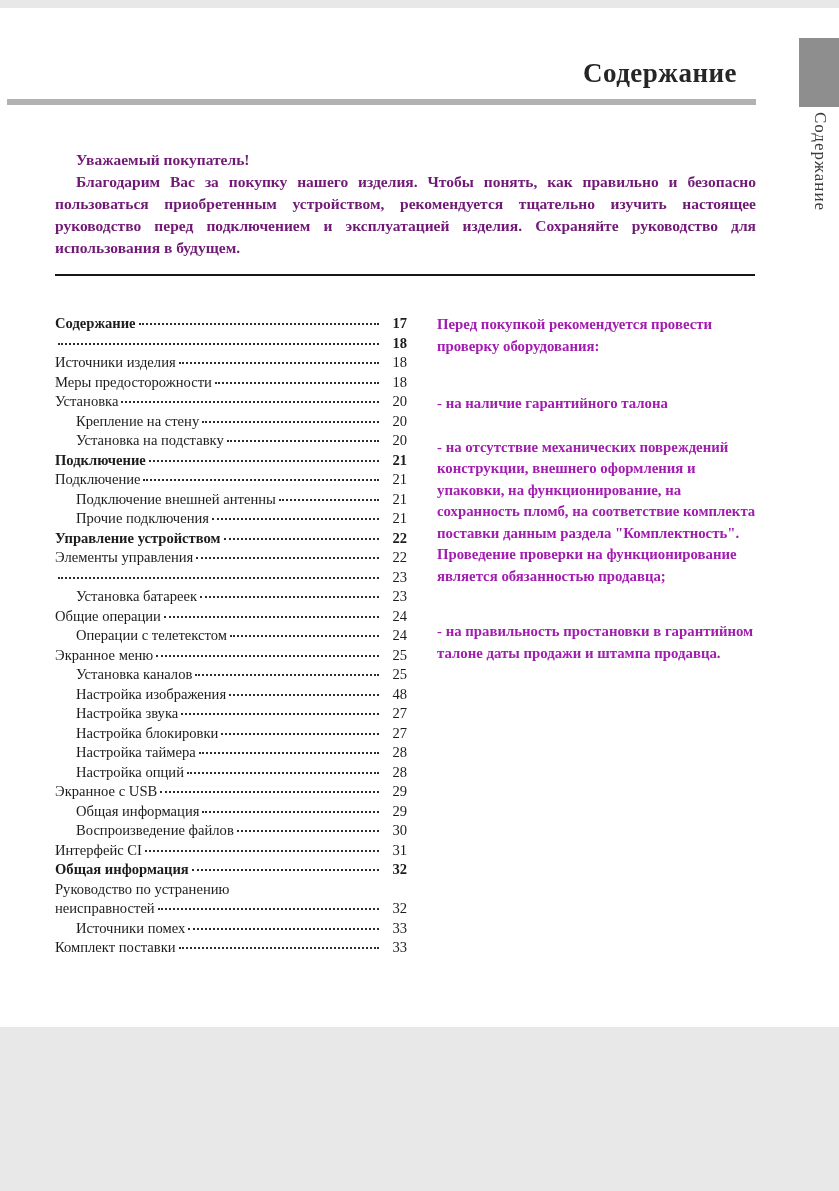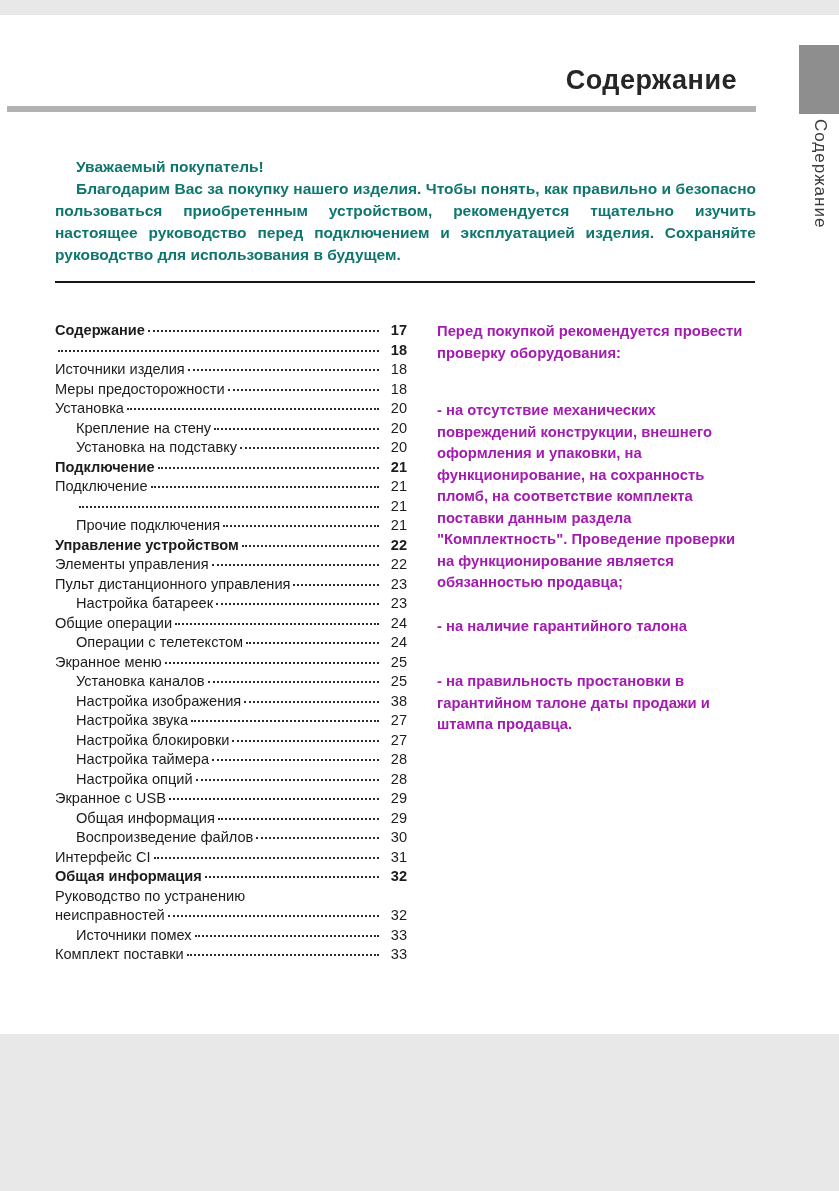--- a/index.html
+++ b/index.html
@@ -8,9 +8,9 @@
     position: relative;
     width: 839px;
     height: 1019px;
-    margin: 15px auto;
+    margin: 8px auto;
     background: #ffffff;
-    font-family: Liberation Sans, sans-serif;
+    font-family: Liberation Serif, serif;
     color: #1c1c1c;
     overflow: hidden;
   }

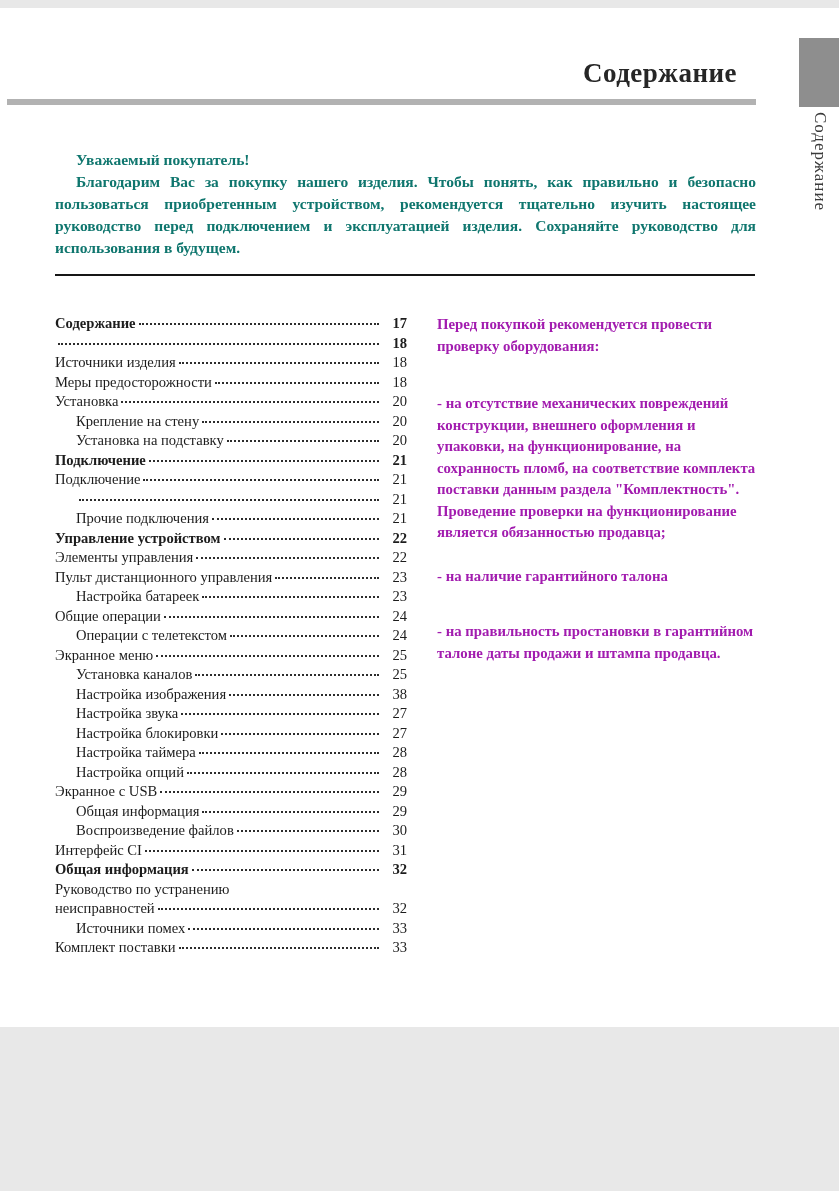--- a/index.html
+++ b/index.html
@@ -53,7 +53,7 @@
     font-weight: bold;
     font-size: 15.5px;
     line-height: 22px;
-    color: #0f766e;
+    color: #701a75;
   }
   .intro .greeting { text-indent: 21px; }
   .intro .body { text-indent: 21px; text-align: justify; }

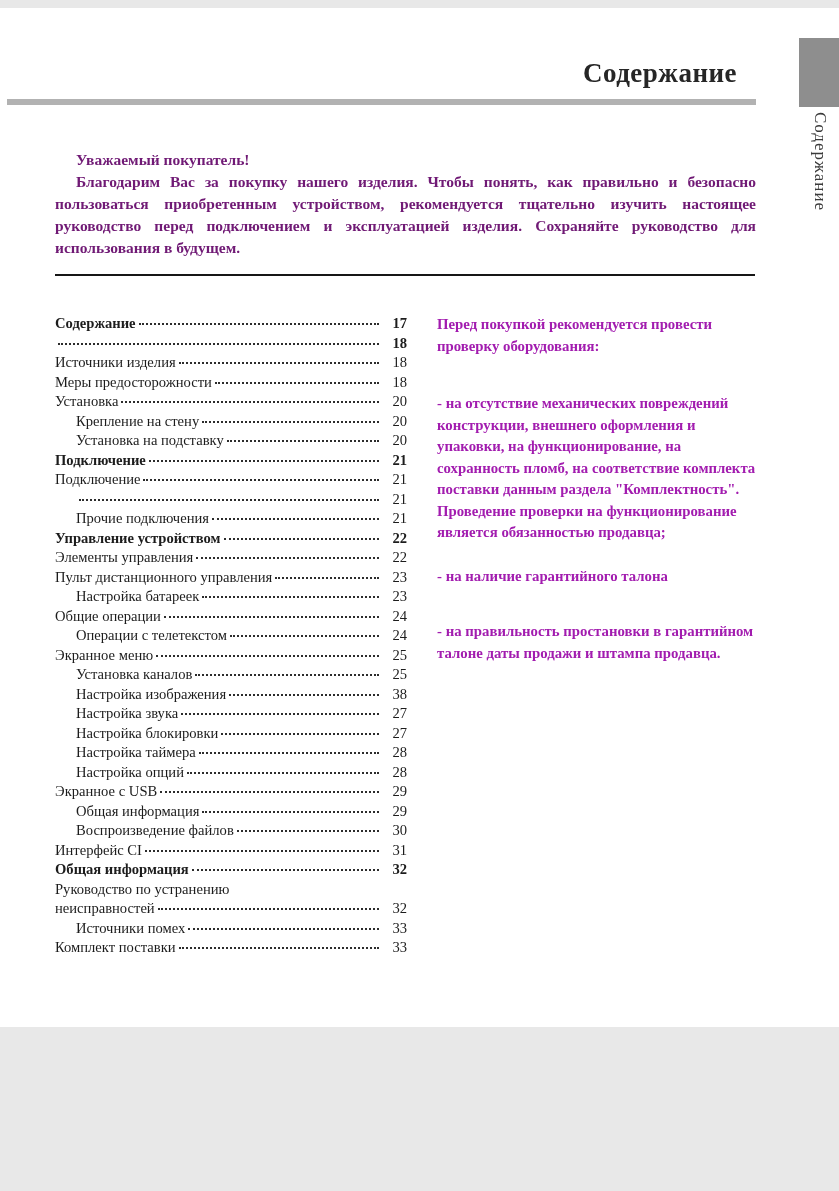--- a/index.html
+++ b/index.html
@@ -342,9 +342,9 @@
 
         <p class="note">Перед покупкой рекомендуется провести проверку оборудования:</p>
 
+        <p class="note">- на наличие гарантийного талона</p>
+
         <p class="note">- на отсутствие механических повреждений конструкции, внешнего оформления и упаковки, на функционирование, на сохранность пломб, на соответствие комплекта поставки данным раздела "Комплектность". Проведение проверки на функционирование является обязанностью продавца;</p>
-
-        <p class="note">- на наличие гарантийного талона</p>
 
         <p class="note">- на правильность простановки в гарантийном талоне даты продажи и штампа продавца.</p>
 

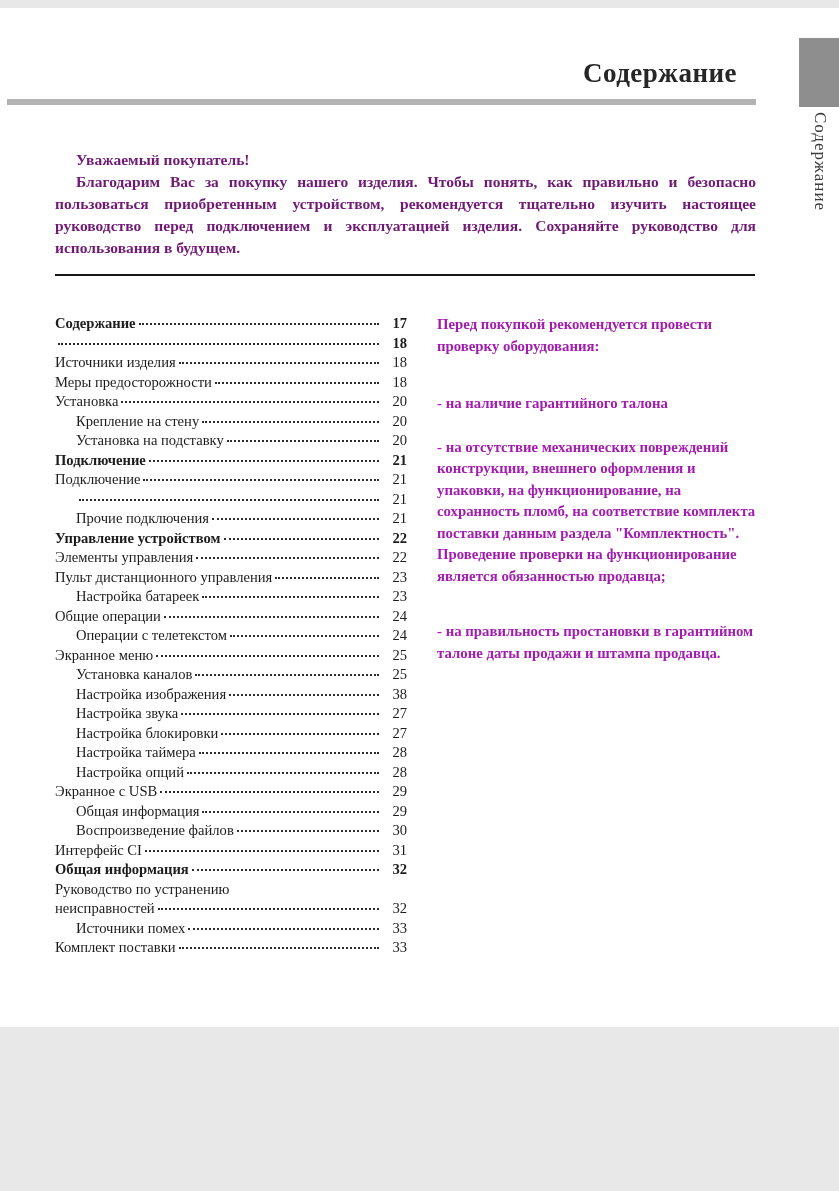--- a/index.html
+++ b/index.html
@@ -194,6 +194,7 @@
         </div>
 
         <div class="toc-row indent">
+          <span class="toc-label">Подключение внешней антенны</span>
           <span class="toc-leader"></span>
           <span class="toc-page">21</span>
         </div>

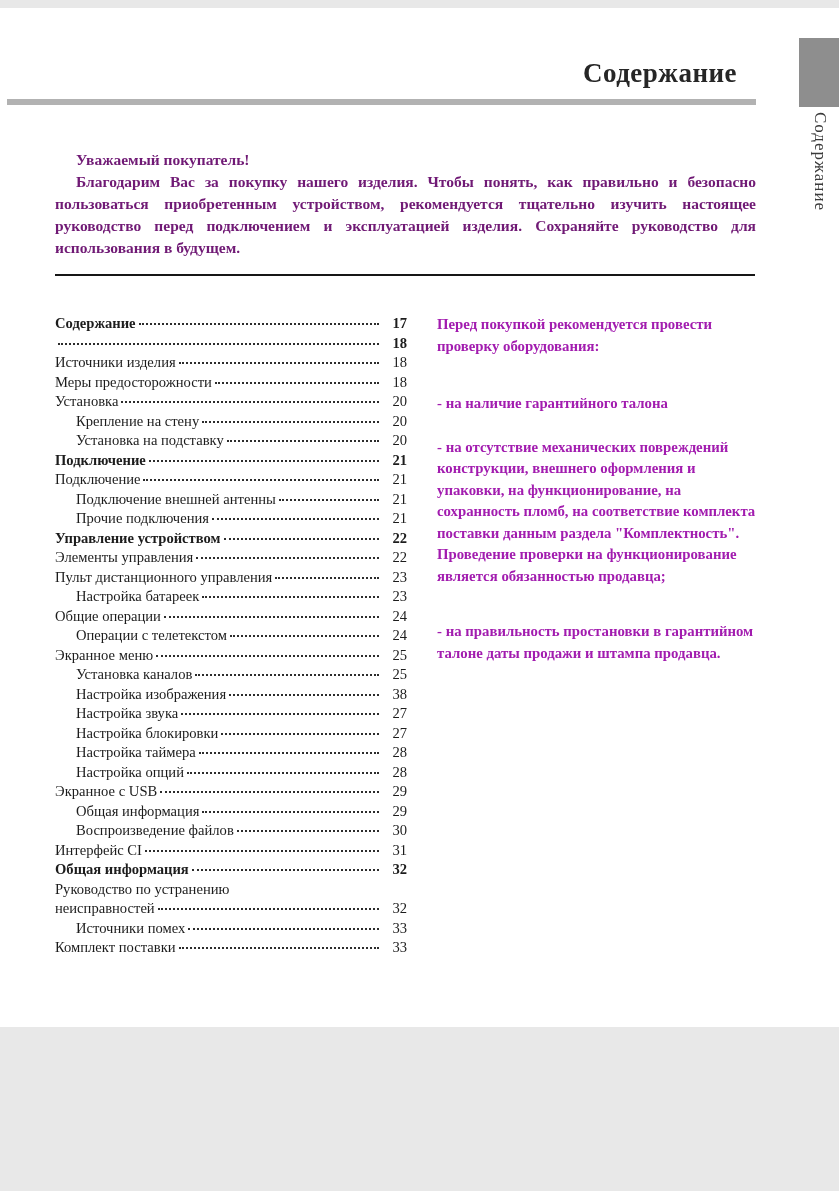--- a/index.html
+++ b/index.html
@@ -218,7 +218,6 @@
         </div>
 
         <div class="toc-row">
-          <span class="toc-label">Пульт дистанционного управления</span>
           <span class="toc-leader"></span>
           <span class="toc-page">23</span>
         </div>

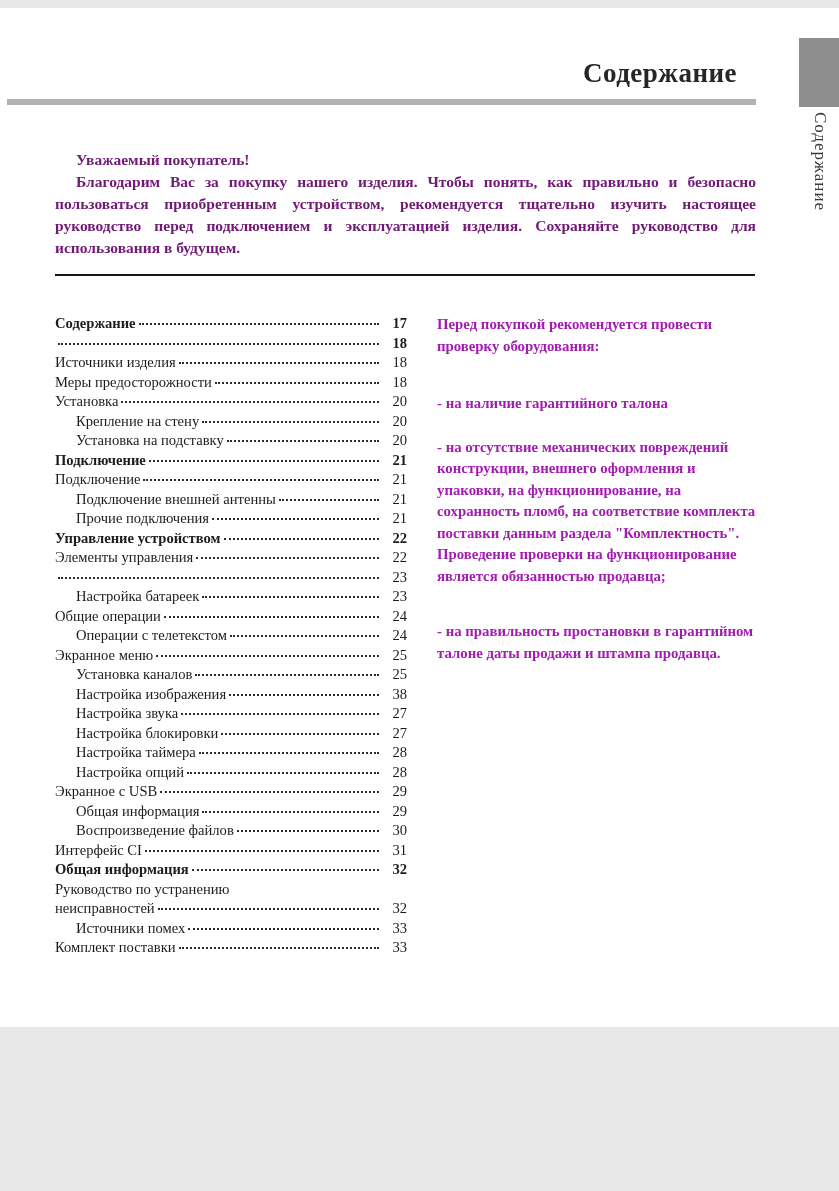--- a/index.html
+++ b/index.html
@@ -223,7 +223,7 @@
         </div>
 
         <div class="toc-row indent">
-          <span class="toc-label">Настройка батареек</span>
+          <span class="toc-label">Установка батареек</span>
           <span class="toc-leader"></span>
           <span class="toc-page">23</span>
         </div>

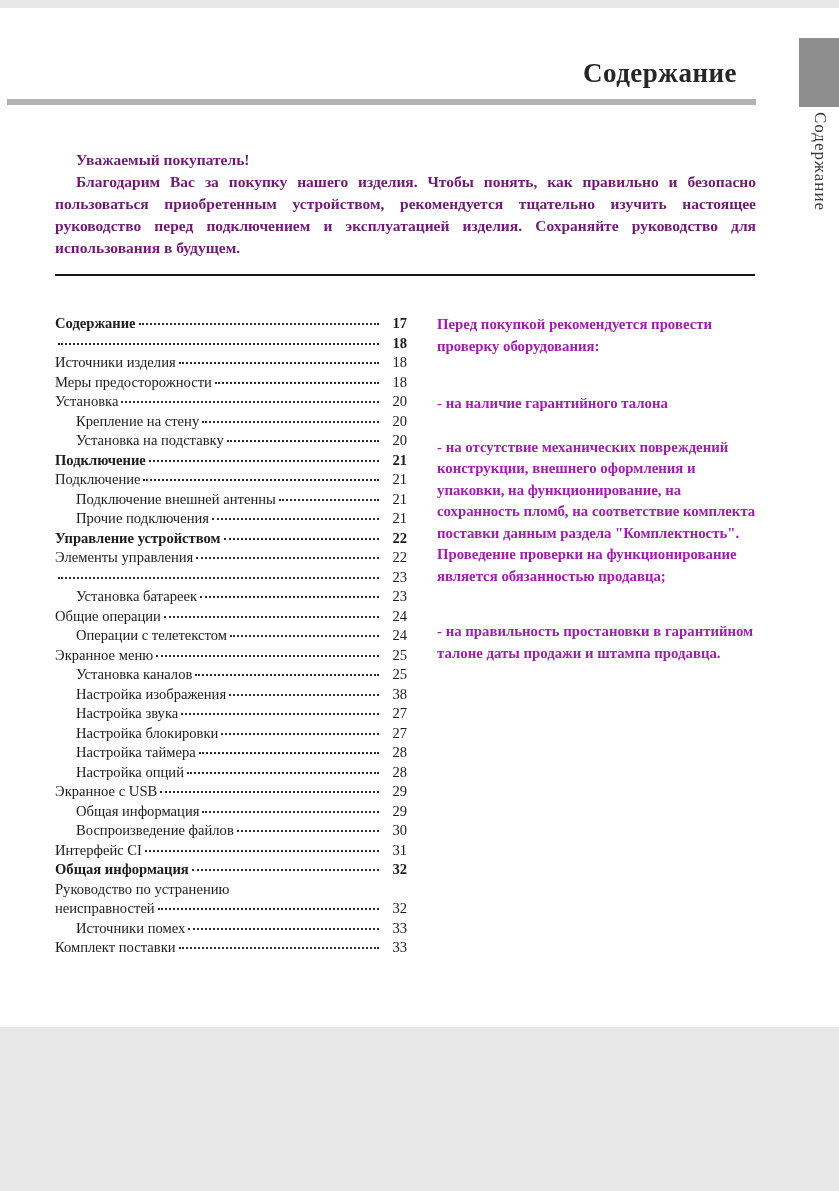--- a/index.html
+++ b/index.html
@@ -255,7 +255,7 @@
         <div class="toc-row indent">
           <span class="toc-label">Настройка изображения</span>
           <span class="toc-leader"></span>
-          <span class="toc-page">38</span>
+          <span class="toc-page">48</span>
         </div>
 
         <div class="toc-row indent">

